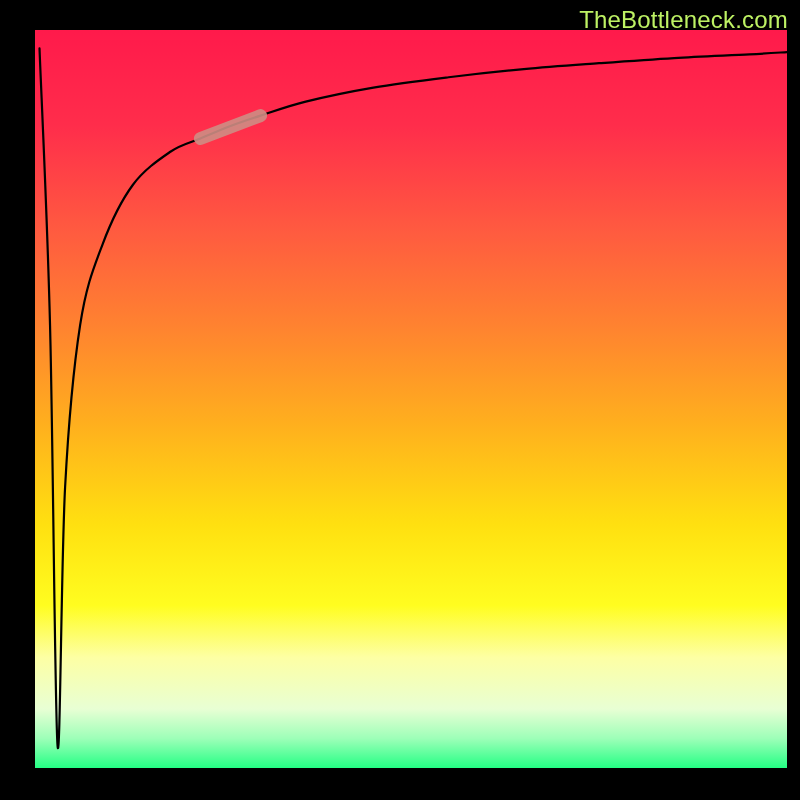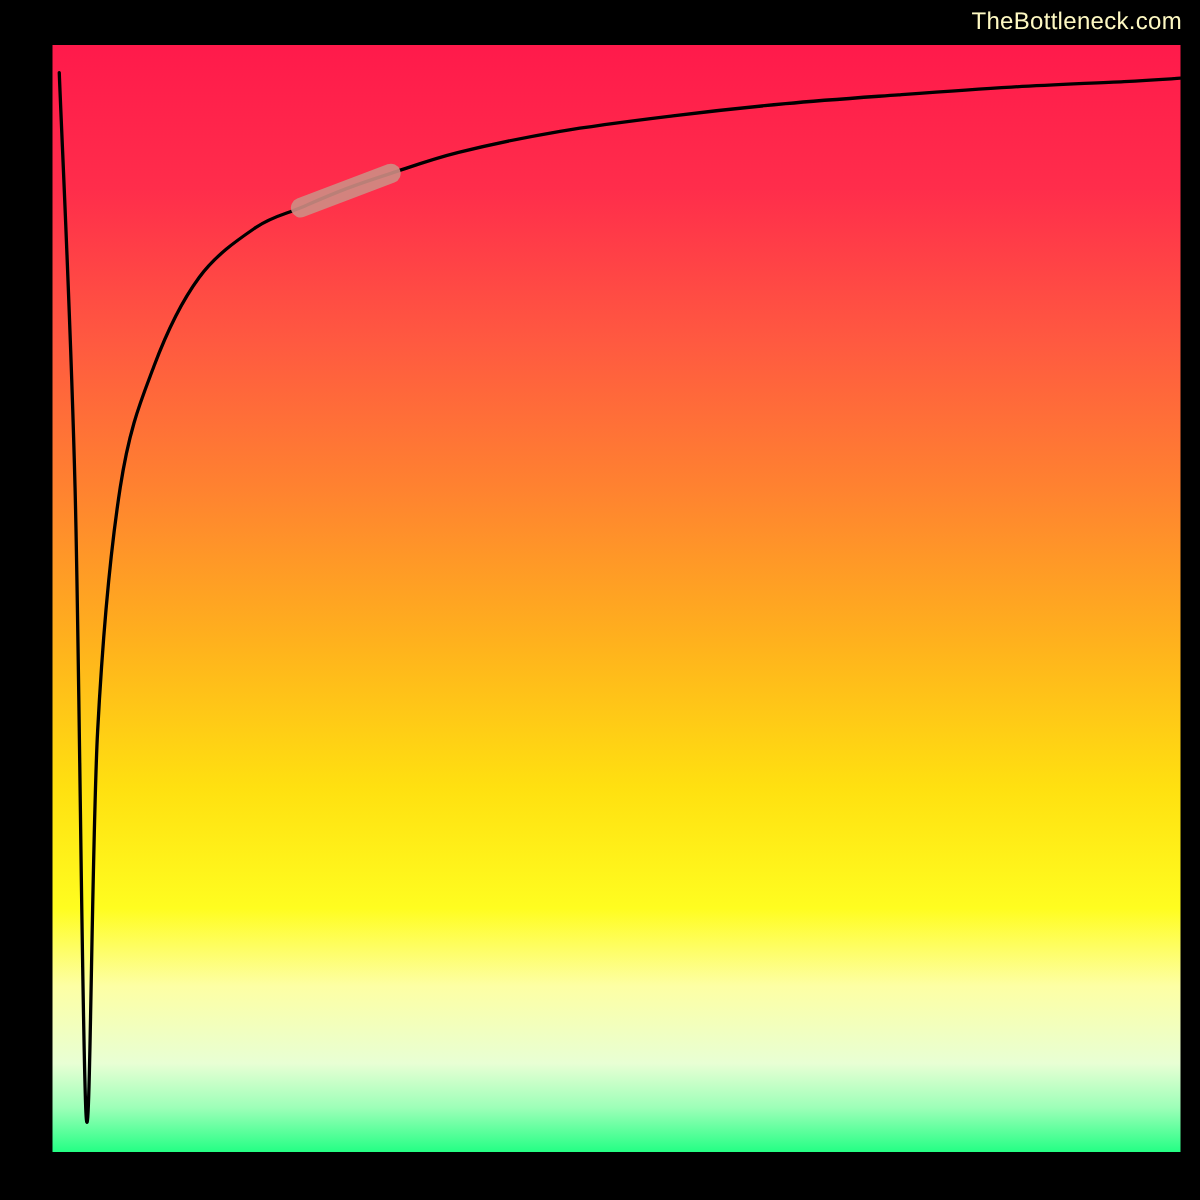--- a/index.html
+++ b/index.html
@@ -20,8 +20,8 @@
     top: 6px;
     right: 12px;
     font-family: Arial, Helvetica, sans-serif;
-    font-size: 16px;
-    color: #fef9c3;
+    font-size: 24px;
+    color: #bef264;
     letter-spacing: 0.2px;
     z-index: 3;
   }

